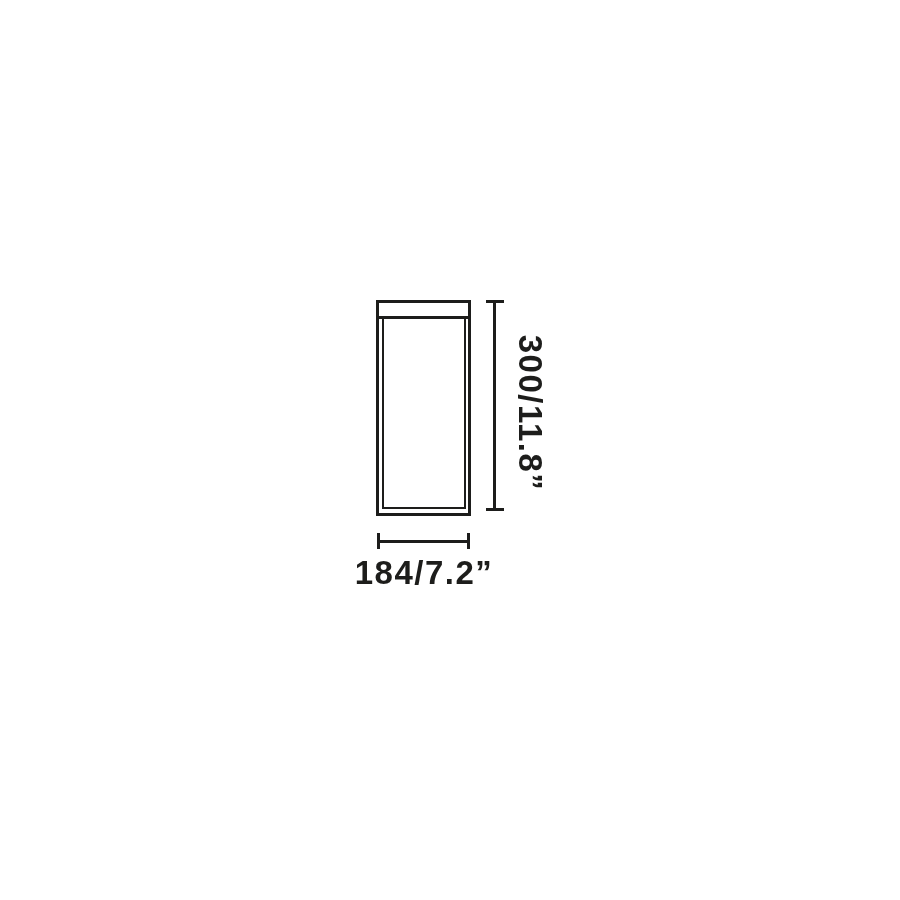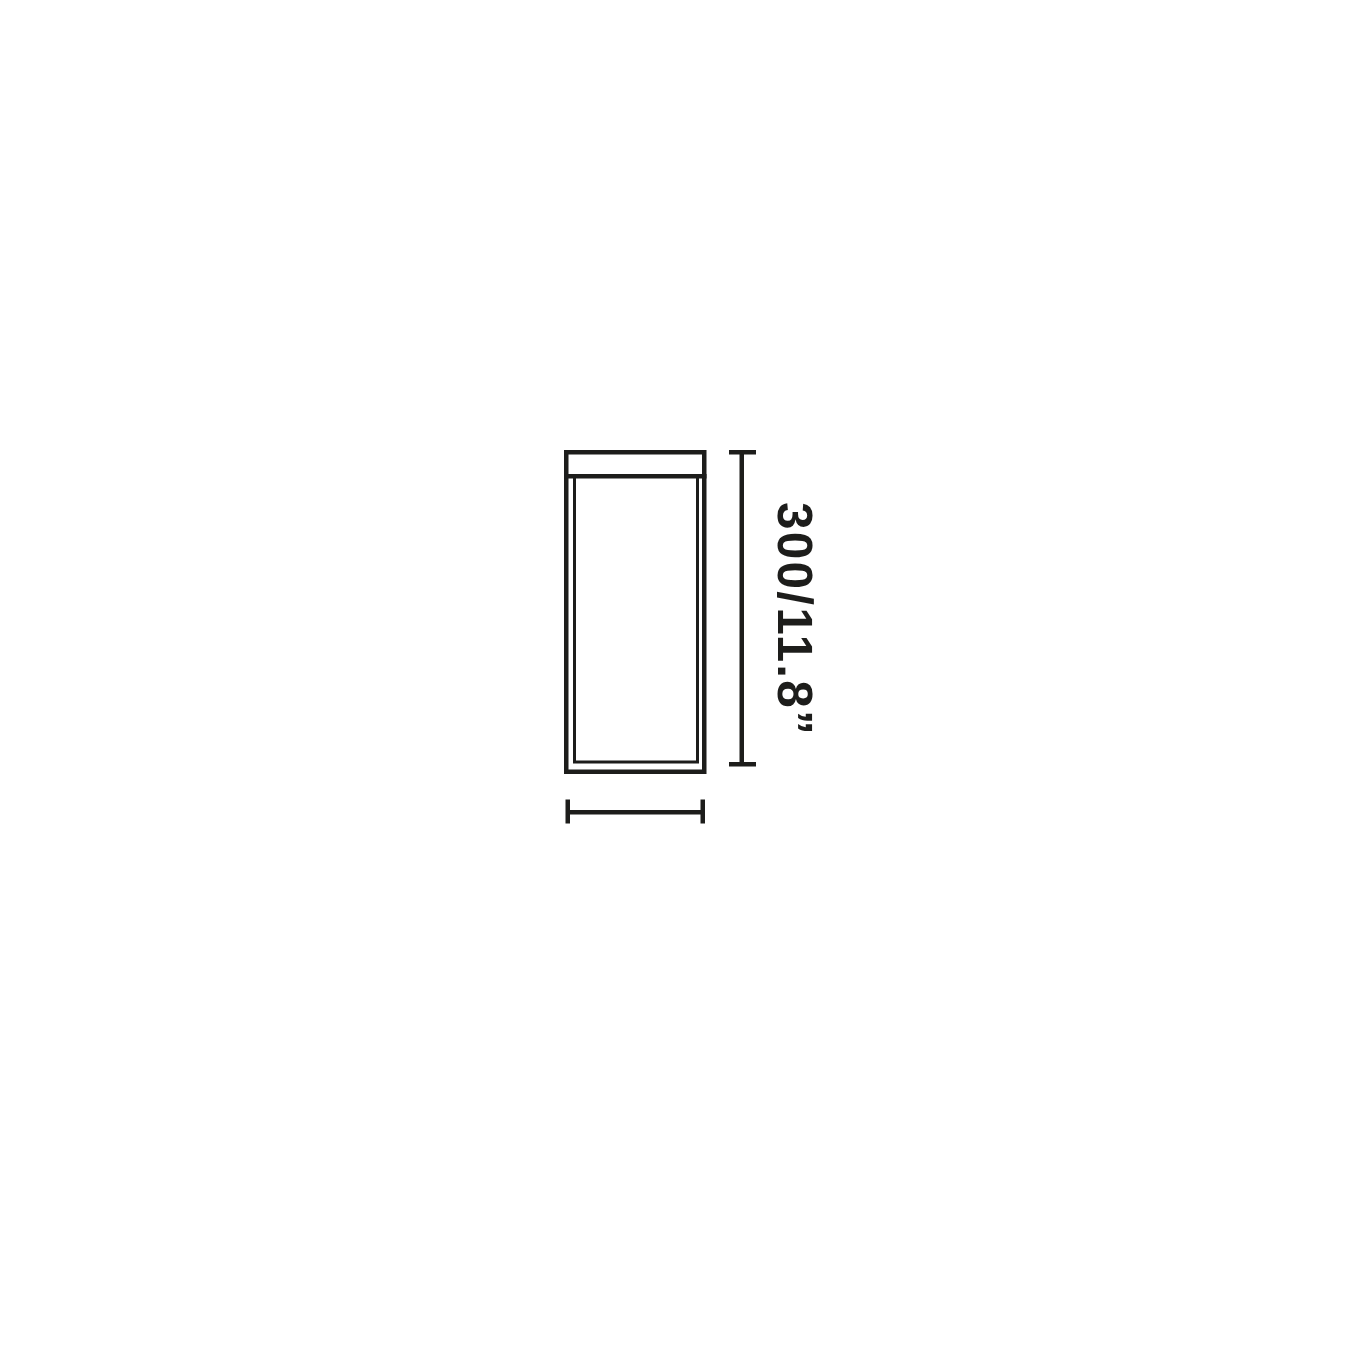--- a/index.html
+++ b/index.html
@@ -112,6 +112,7 @@
   <div class="abs hdim-line"></div>
   <div class="abs hdim-cap-left"></div>
   <div class="abs hdim-cap-right"></div>
+  <div class="abs dim-label width-label">184/7.2”</div>
 
 </div>
 

